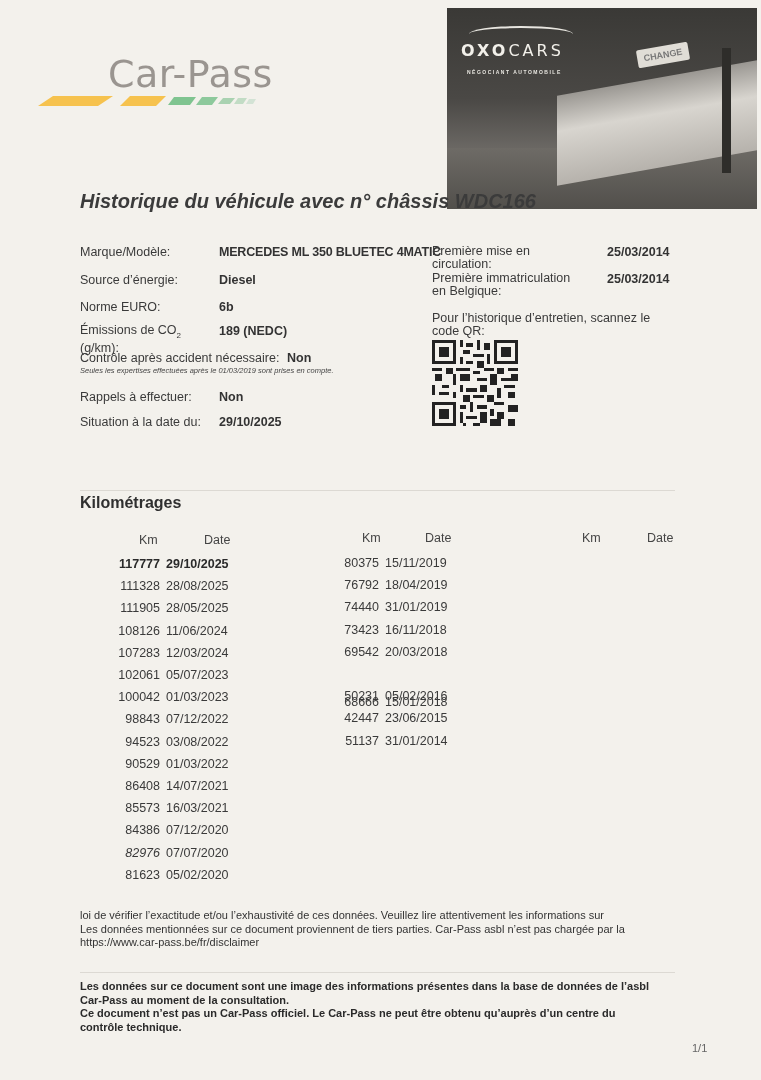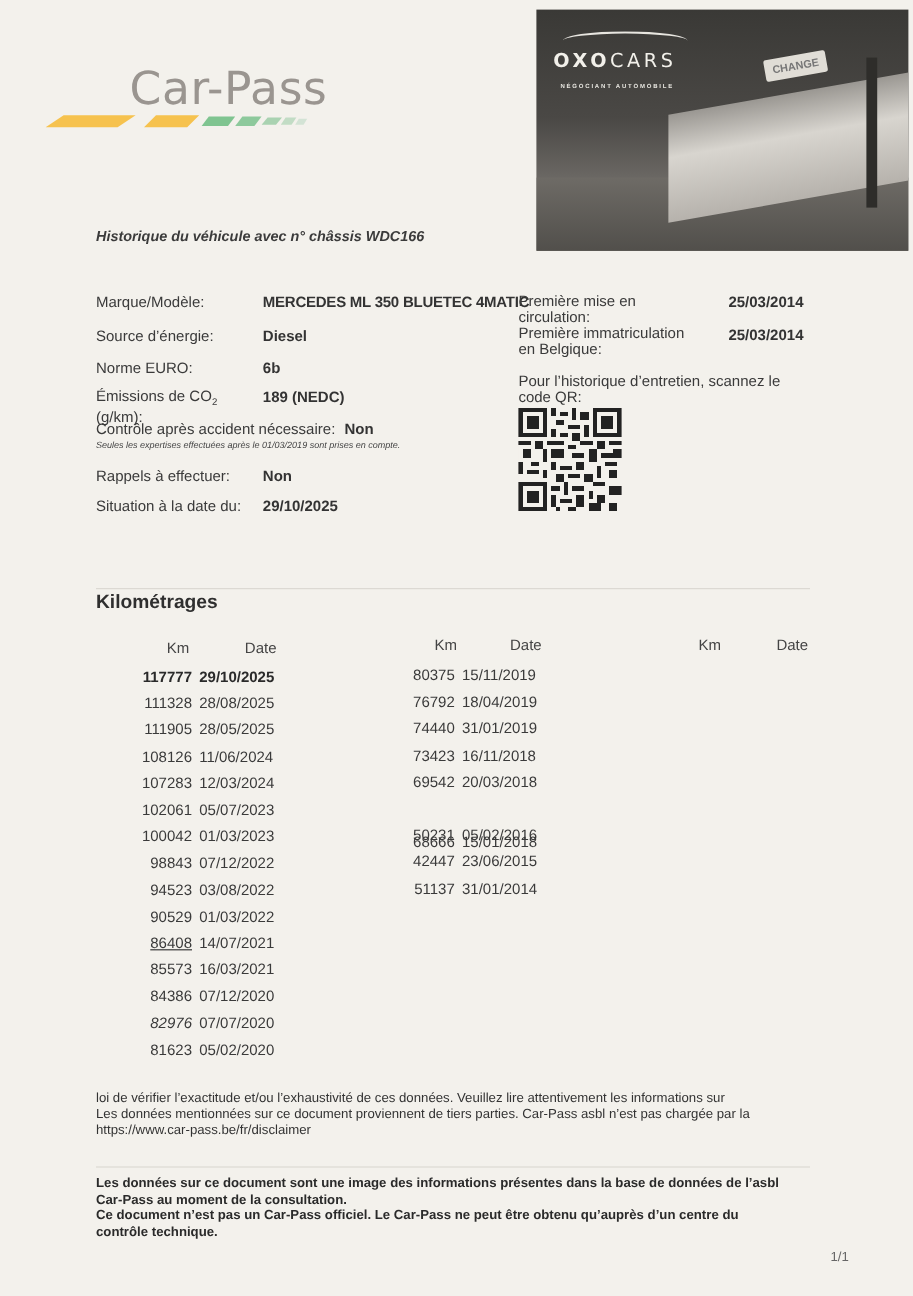--- a/index.html
+++ b/index.html
@@ -56,7 +56,7 @@
   }
   
   .title {
-    left: 80px; top: 190px; font-size: 12px; font-style: italic; font-weight: bold; color: #3b3b3b;
+    left: 80px; top: 190px; font-size: 20px; font-style: italic; font-weight: bold; color: #3b3b3b;
   }
   .lbl { font-size: 12.5px; color: #3a3a3a; }
   .val { font-size: 12.5px; font-weight: bold; color: #333; }

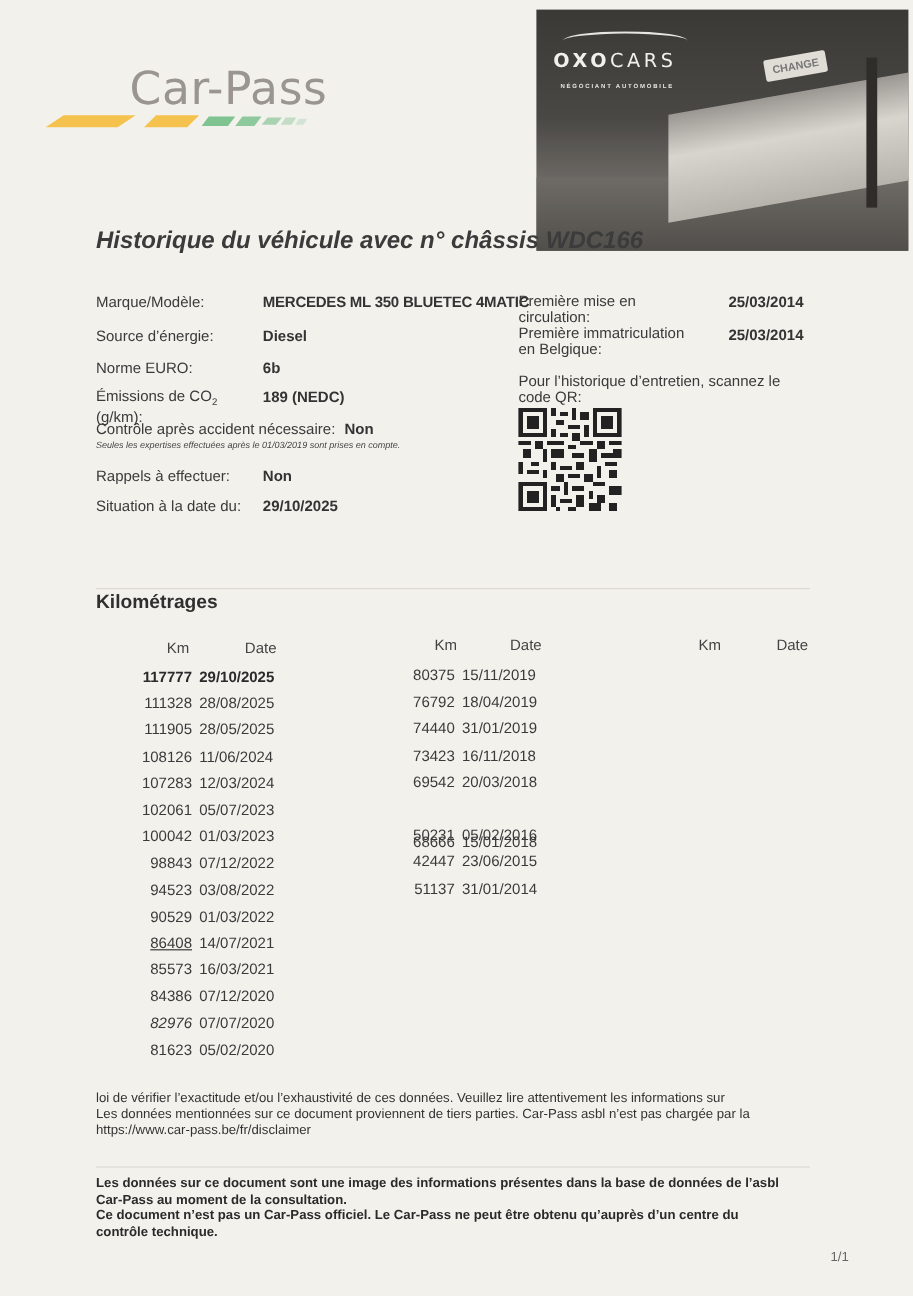--- a/index.html
+++ b/index.html
@@ -226,7 +226,7 @@
     <div class="km-row" style="left: 106px; top: 712.4px;"><span class="km" style="width: 54px;">98843</span><span class="dt">07/12/2022</span></div>
     <div class="km-row" style="left: 106px; top: 734.6px;"><span class="km" style="width: 54px;">94523</span><span class="dt">03/08/2022</span></div>
     <div class="km-row" style="left: 106px; top: 756.8px;"><span class="km" style="width: 54px;">90529</span><span class="dt">01/03/2022</span></div>
-    <div class="km-row" style="left: 106px; top: 779px;"><span class="km" style="width: 54px; text-decoration: underline;">86408</span><span class="dt">14/07/2021</span></div>
+    <div class="km-row" style="left: 106px; top: 779px;"><span class="km" style="width: 54px;">86408</span><span class="dt">14/07/2021</span></div>
     <div class="km-row" style="left: 106px; top: 801.2px;"><span class="km" style="width: 54px;">85573</span><span class="dt">16/03/2021</span></div>
     <div class="km-row" style="left: 106px; top: 823.4px;"><span class="km" style="width: 54px;">84386</span><span class="dt">07/12/2020</span></div>
     <div class="km-row" style="left: 106px; top: 845.6px;"><span class="km" style="width: 54px; font-style: italic;">82976</span><span class="dt">07/07/2020</span></div>

